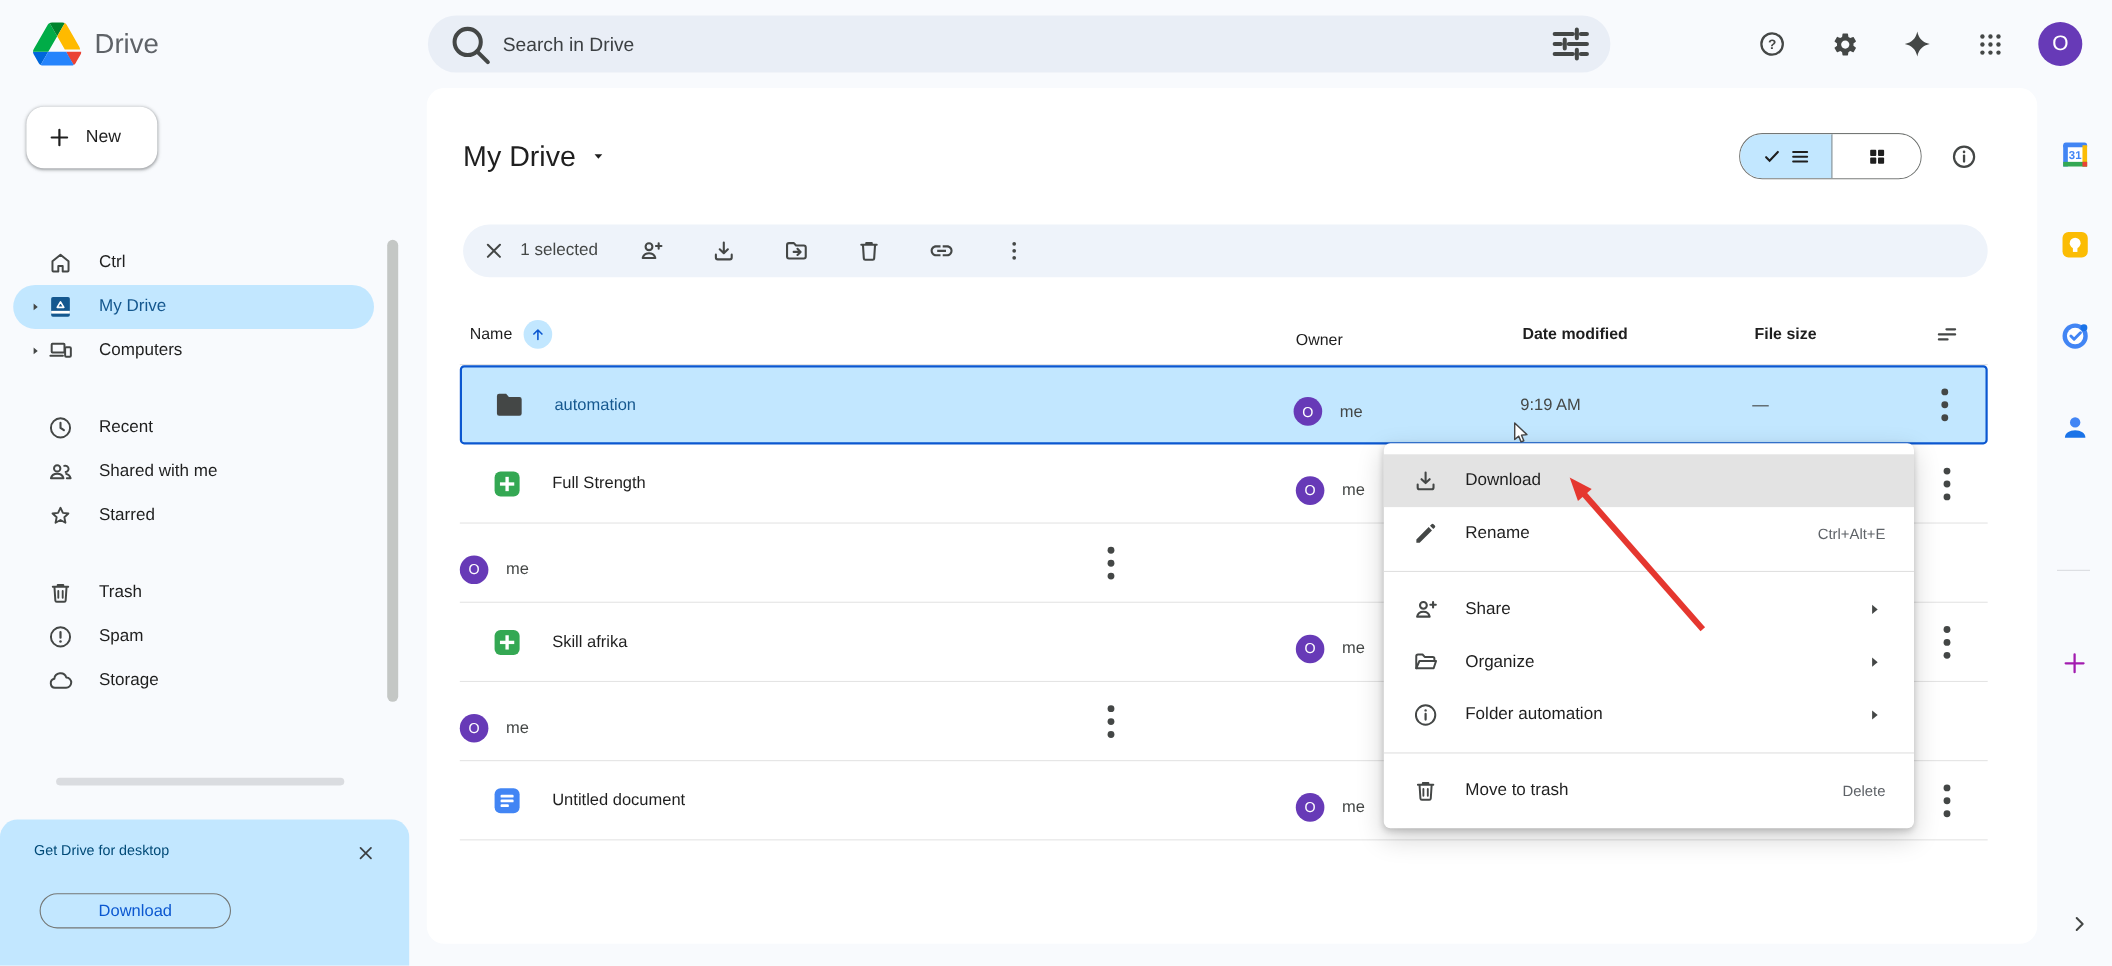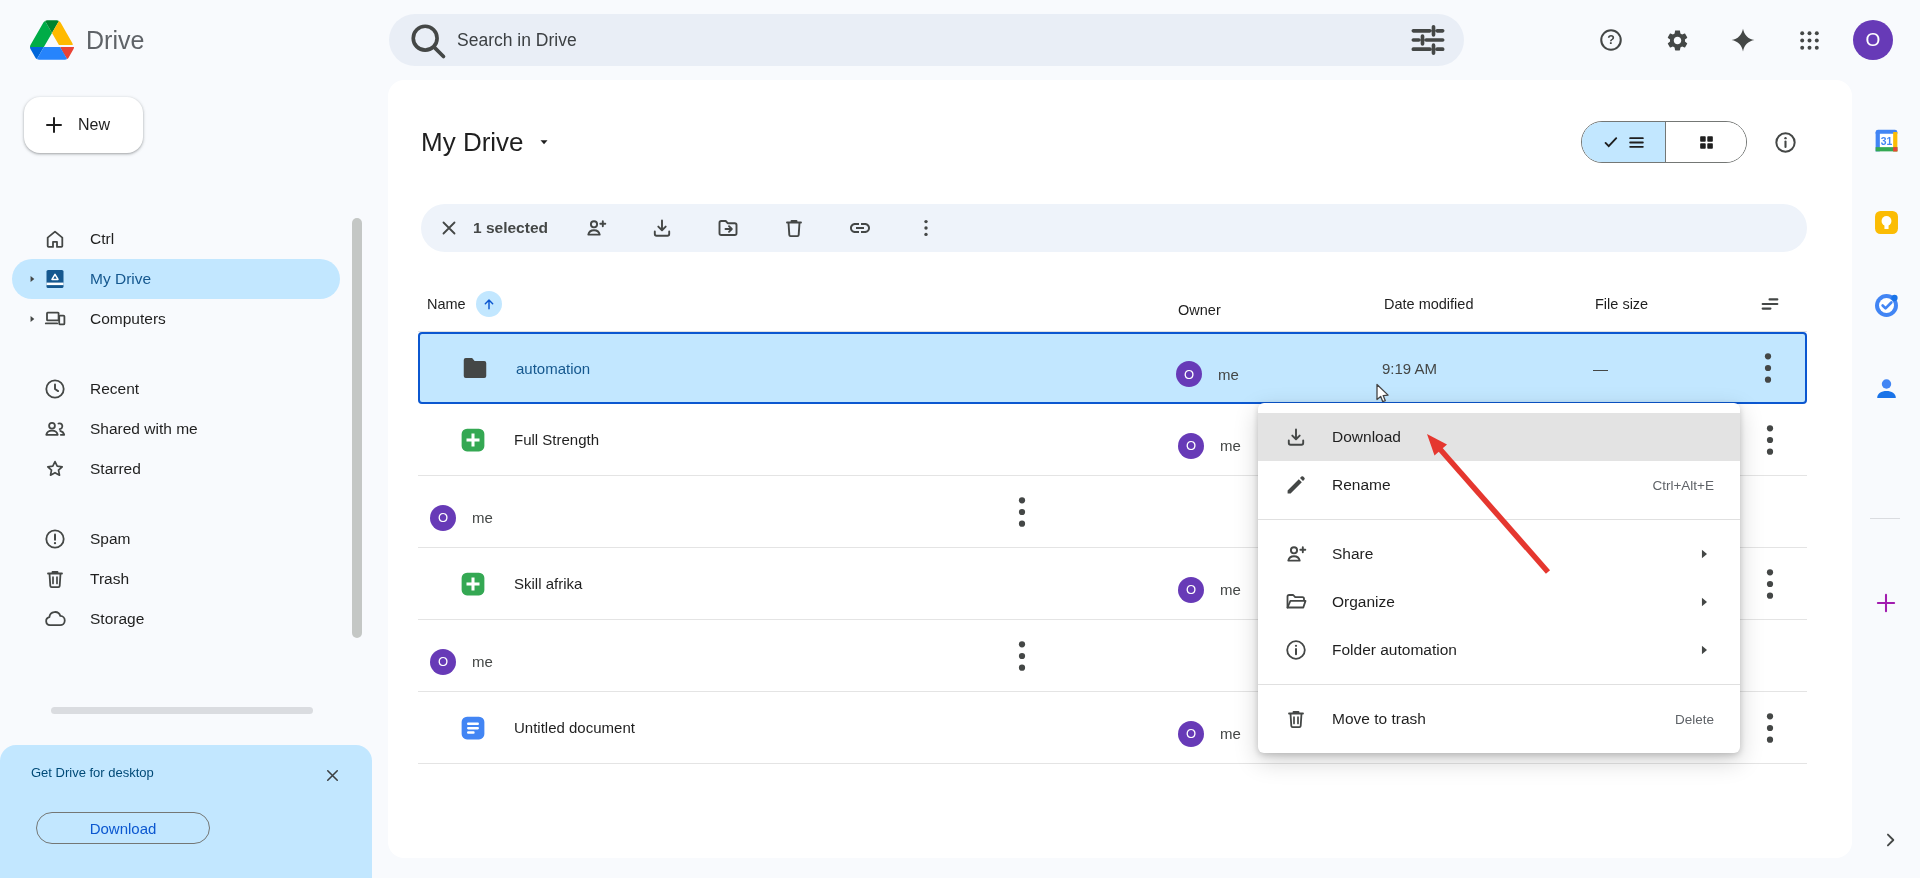--- a/index.html
+++ b/index.html
@@ -90,7 +90,7 @@
 
   .sel-toolbar {
     height:48px; border-radius:24px; background:var(--toolbar-bg,#eef3fa);
-    display:flex; align-items:center; padding:0 12px 0 6px; margin-left:3px;font-weight:bold;
+    display:flex; align-items:center; padding:0 12px 0 6px; margin-left:3px;
   }
   .st-btn { width:44px; height:44px; border:none; border-radius:50%; background:transparent; color:#444746; display:flex; align-items:center; justify-content:center; cursor:pointer; }
   .sel-count { font-size:15.5px; color:#444746; margin:0 26px 0 2px; }

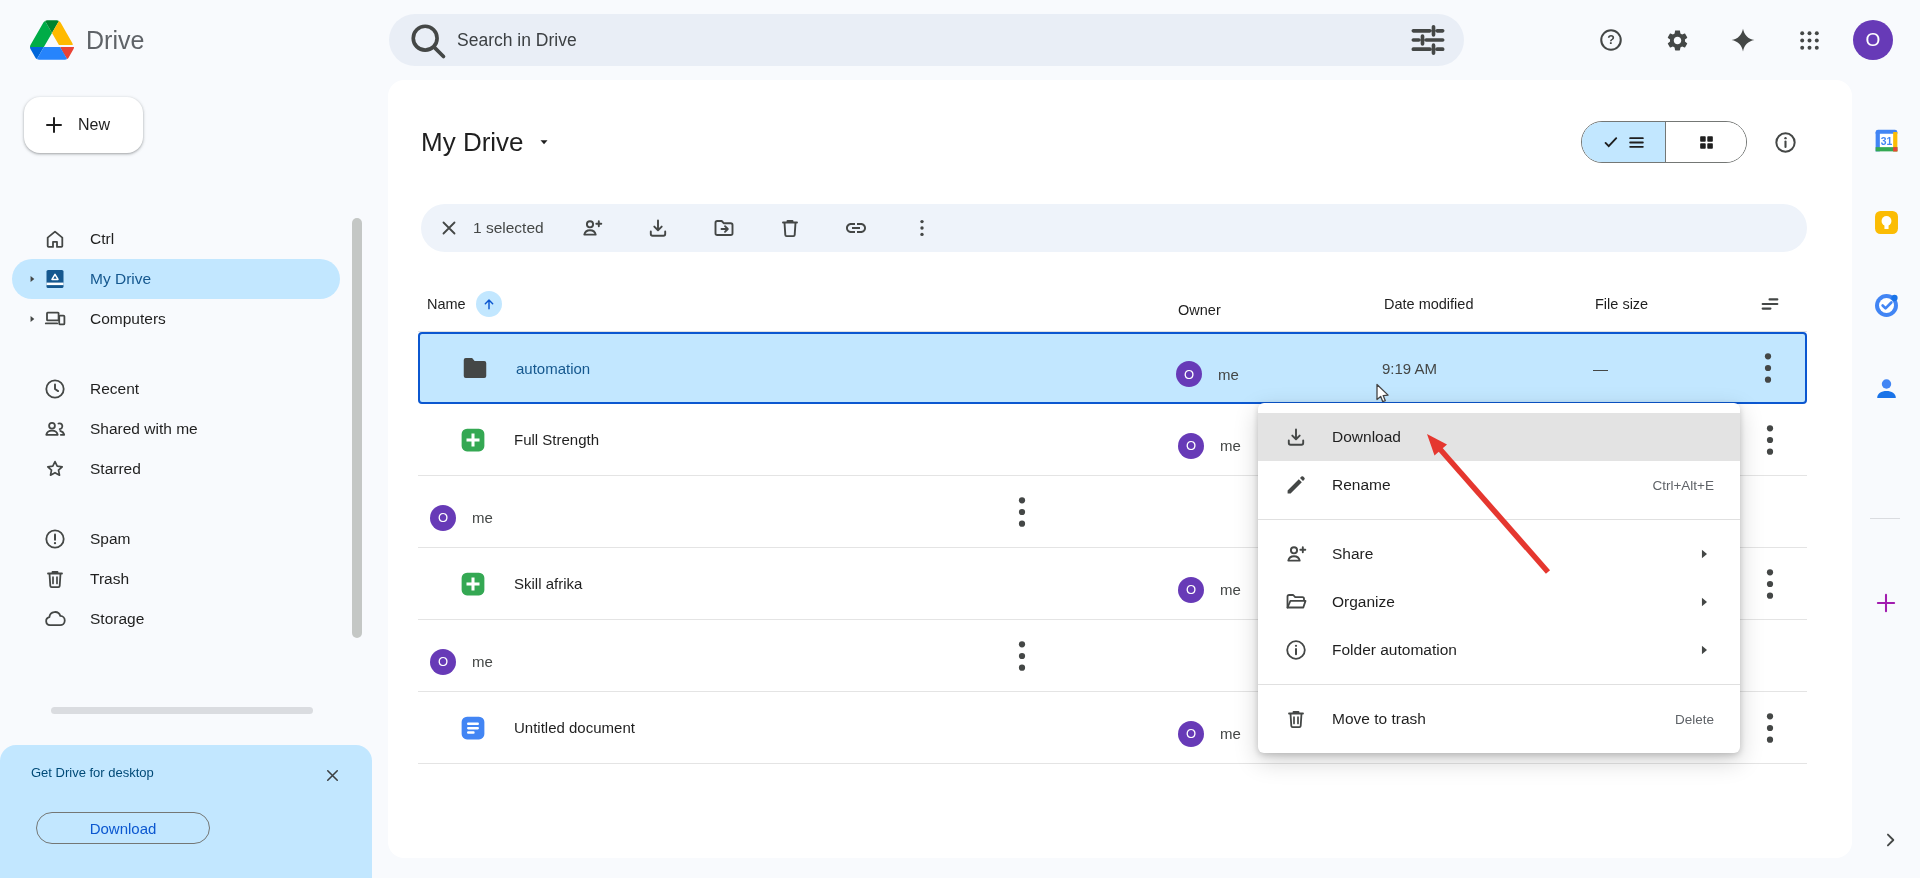--- a/index.html
+++ b/index.html
@@ -107,7 +107,7 @@
   .col-actions { width:74px; display:flex; justify-content:center; }
   .fhead .hd { font-size:14.5px; font-weight:500; color:#1f1f1f; }
   .fhead .col-name { padding-left:9px; gap:10px; }
-  .fhead .col-date, .fhead .col-size { color:#1f1f1f; font-weight:400; font-size:14.5px; }
+  .fhead .col-date, .fhead .col-size { color:#1f1f1f; font-weight:700; font-size:14.5px; }
   .sort-badge { width:26px; height:26px; border-radius:50%; background:#c2e7ff; color:#0b57d0; display:flex; align-items:center; justify-content:center; cursor:pointer; }
   .sort-badge svg { width:16px; height:16px; }
   .hd-sort-btn { border:none; background:transparent; color:#444746; cursor:pointer; width:44px; height:44px; display:flex; align-items:center; justify-content:center; }

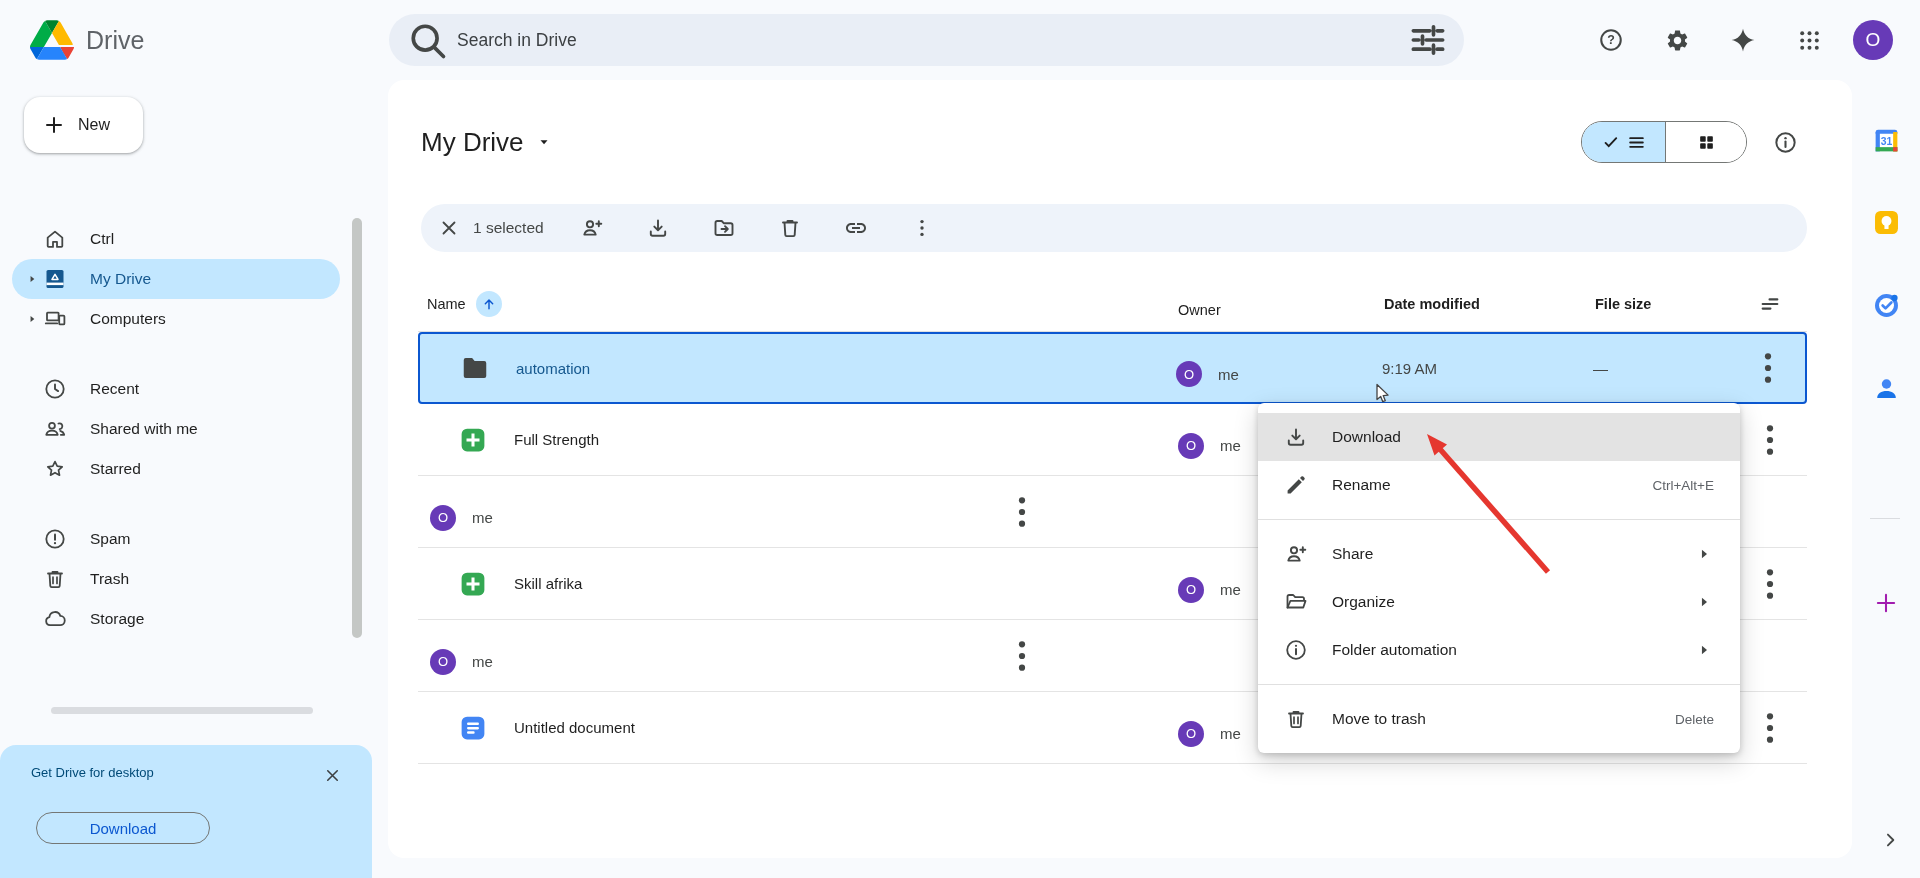--- a/index.html
+++ b/index.html
@@ -112,7 +112,7 @@
   .sort-badge svg { width:16px; height:16px; }
   .hd-sort-btn { border:none; background:transparent; color:#444746; cursor:pointer; width:44px; height:44px; display:flex; align-items:center; justify-content:center; }
 
-  .frow { height:72px; border-bottom:1px solid #e4e4e4; cursor:pointer;padding-left:12px; }
+  .frow { height:72px; border-bottom:1px solid #e4e4e4; cursor:pointer; }
   .frow .col-name { padding-left:28px; gap:26px; }
   .file-name { font-size:15px; font-weight:500; color:#1f1f1f; white-space:nowrap; }
   .frow.selected { background:var(--sel-bg,#c2e7ff); border:2px solid var(--accent,#0b57d0); border-radius:4px; }

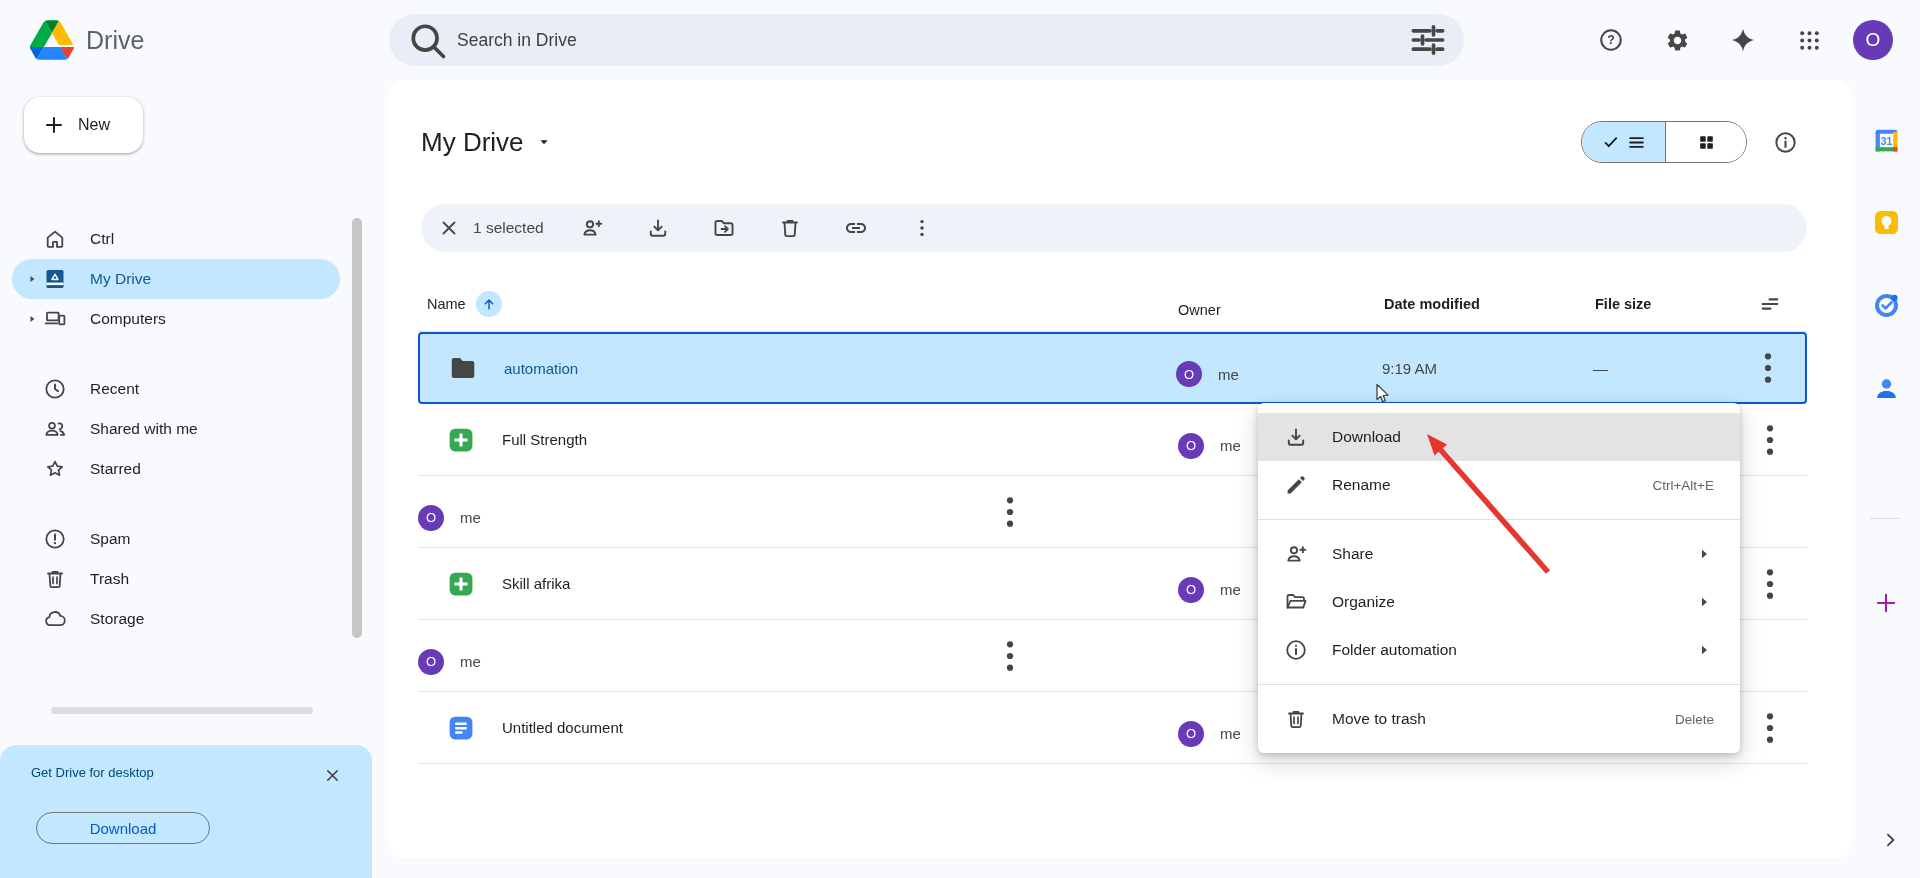--- a/index.html
+++ b/index.html
@@ -309,22 +309,22 @@
         <span class="chev"></span>
         <span class="nv-icon">
           <svg viewBox="0 0 24 24">
+            <path d="M5 6.5h14M9.5 6.5V4.9h5v1.6M6.5 6.5l.8 12.4a1.3 1.3 0 0 0 1.3 1.2h6.8a1.3 1.3 0 0 0 1.3-1.2l.8-12.4" fill="none" stroke="currentColor" stroke-width="1.8" stroke-linecap="round" stroke-linejoin="round"></path>
+            <path d="M10 10.2v6.3M14 10.2v6.3" fill="none" stroke="currentColor" stroke-width="1.7" stroke-linecap="round" stroke-linejoin="round"></path>
+          </svg>
+        </span>
+        <span class="nv-label">Trash</span>
+      </div>
+      <div class="nav-item">
+        <span class="chev"></span>
+        <span class="nv-icon">
+          <svg viewBox="0 0 24 24">
             <circle cx="12" cy="12" r="8.7" fill="none" stroke="currentColor" stroke-width="1.8"></circle>
             <path d="M12 7.6v5.1" fill="none" stroke="currentColor" stroke-width="2" stroke-linecap="round" stroke-linejoin="round"></path>
             <circle cx="12" cy="16.2" r="1.15" fill="currentColor"></circle>
           </svg>
         </span>
         <span class="nv-label">Spam</span>
-      </div>
-      <div class="nav-item">
-        <span class="chev"></span>
-        <span class="nv-icon">
-          <svg viewBox="0 0 24 24">
-            <path d="M5 6.5h14M9.5 6.5V4.9h5v1.6M6.5 6.5l.8 12.4a1.3 1.3 0 0 0 1.3 1.2h6.8a1.3 1.3 0 0 0 1.3-1.2l.8-12.4" fill="none" stroke="currentColor" stroke-width="1.8" stroke-linecap="round" stroke-linejoin="round"></path>
-            <path d="M10 10.2v6.3M14 10.2v6.3" fill="none" stroke="currentColor" stroke-width="1.7" stroke-linecap="round" stroke-linejoin="round"></path>
-          </svg>
-        </span>
-        <span class="nv-label">Trash</span>
       </div>
       <div class="nav-item">
         <span class="chev"></span>

